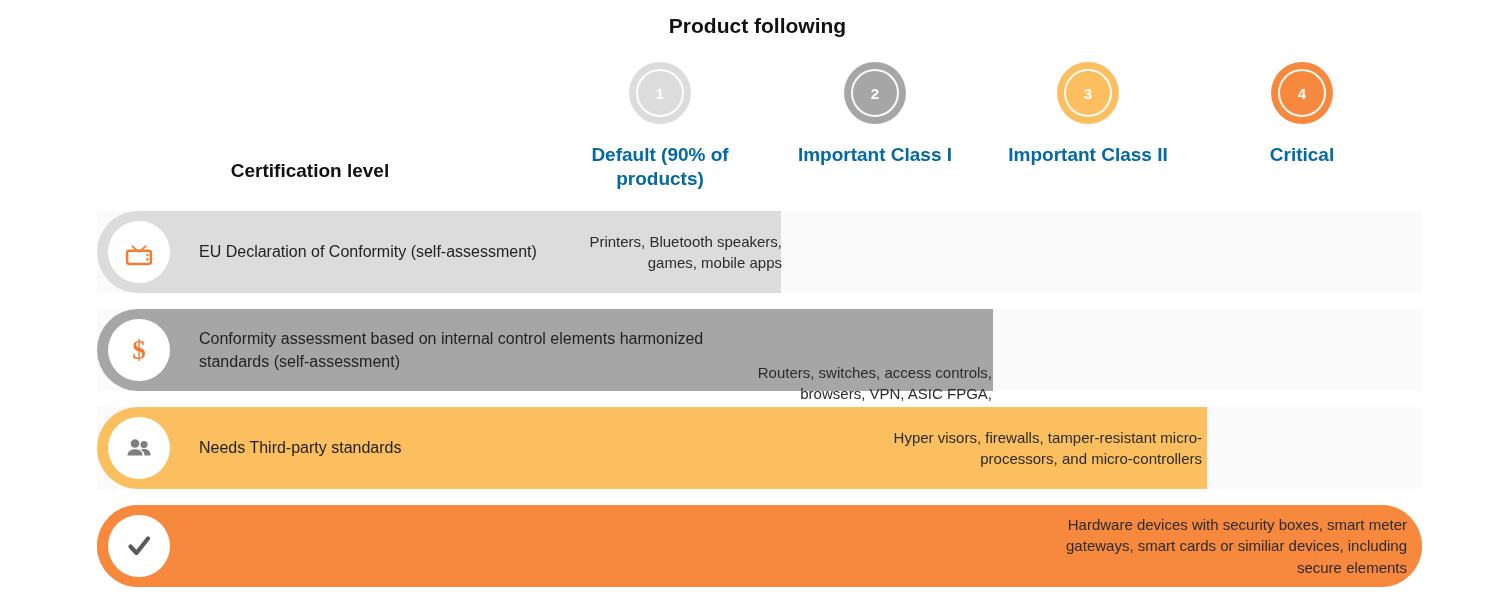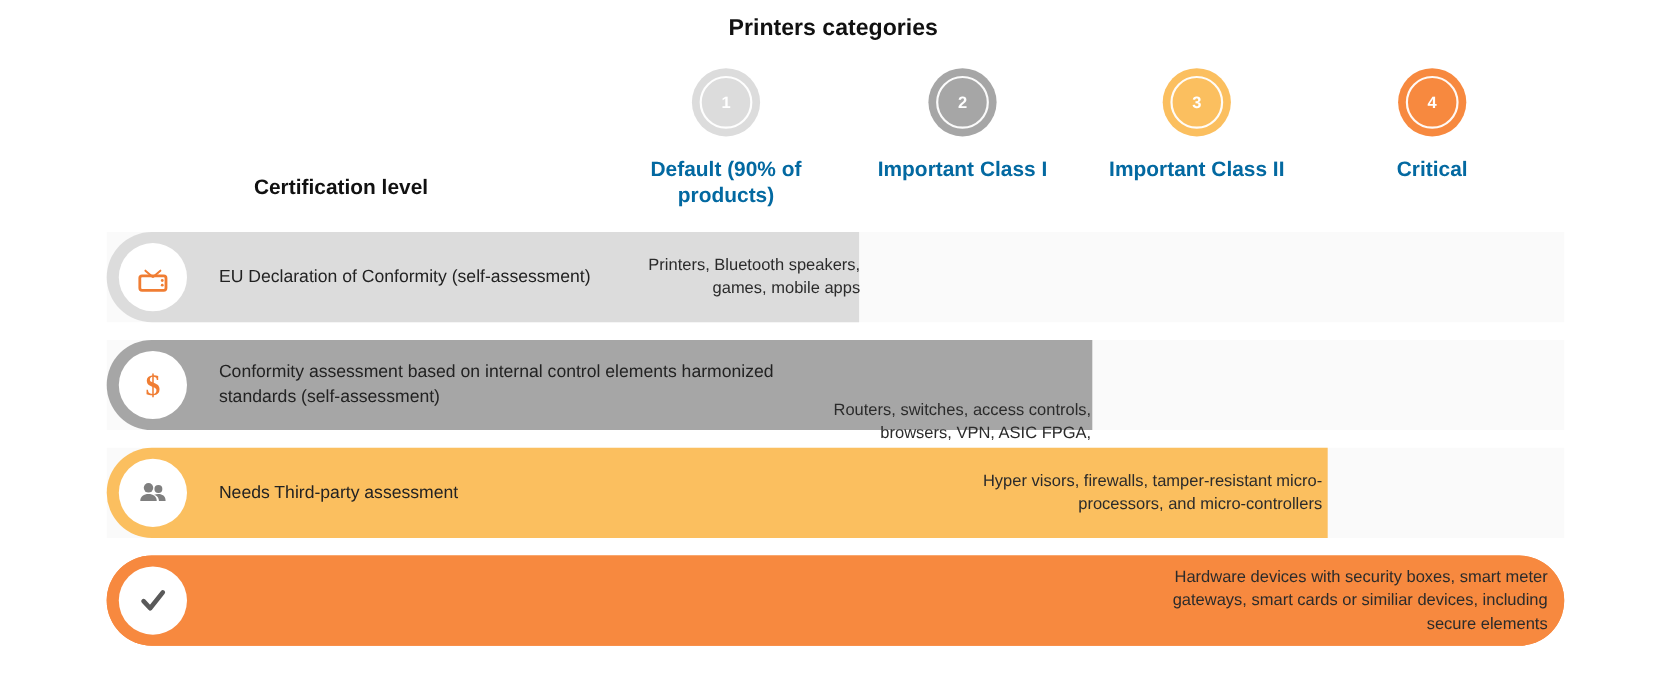--- a/index.html
+++ b/index.html
@@ -135,7 +135,7 @@
 </head>
 <body>
 
-<div class="chart-title-inner">Printers categories</div>
+<div class="chart-title-inner">Product following</div>
 
 <div class="col-head" style="left:560px;">
   <div class="badge" style="background:#dcdcdc;">

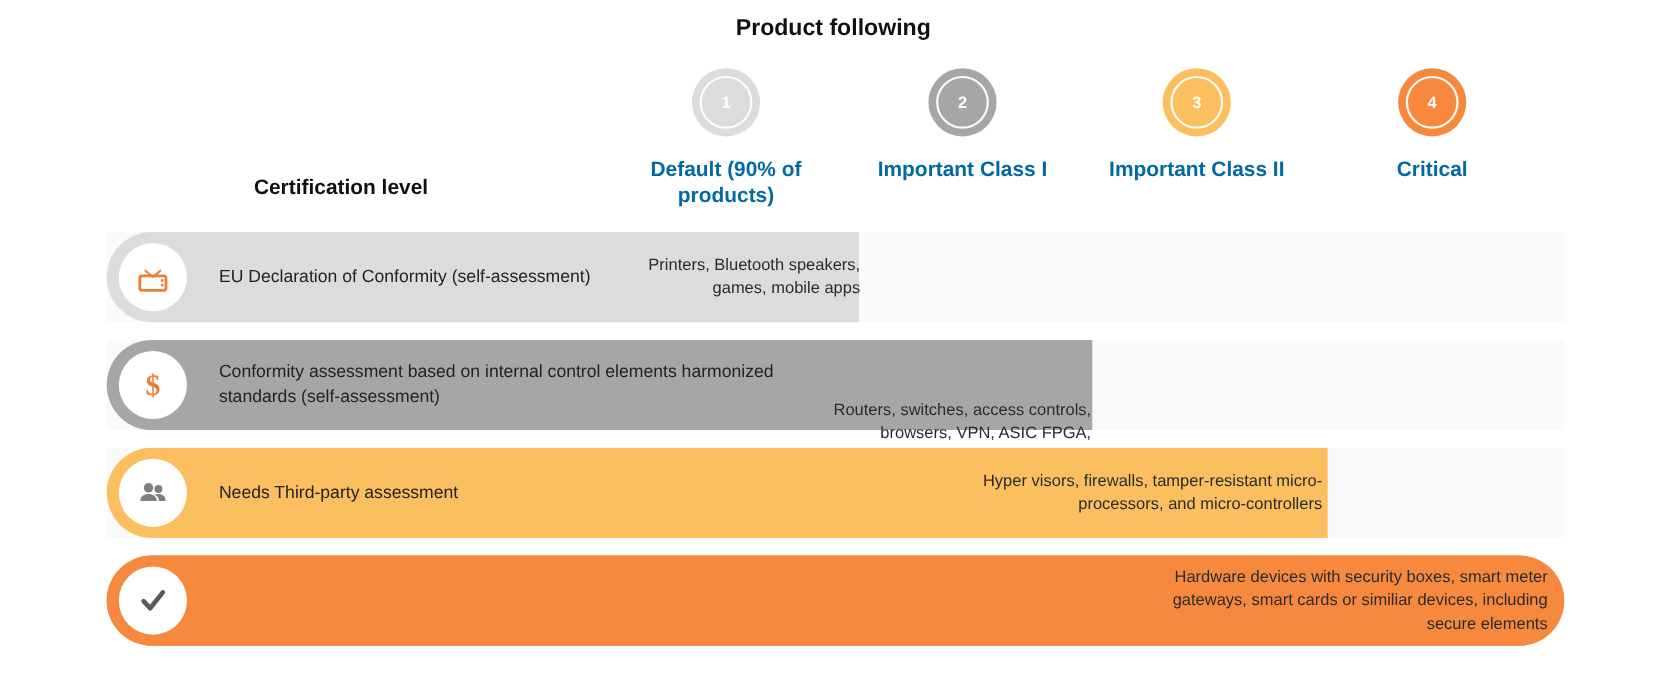--- a/index.html
+++ b/index.html
@@ -204,7 +204,7 @@
       <path d="M17 18c1.2-.6 2.6-.9 4-.9 3.6 0 6.5 1.9 6.5 5.6v.8H21.5c0-2.4-1.2-4.3-3.1-5.3z" fill="#7f7f7f"></path>
     </svg>
   </div>
-  <div class="row-main-text" style="width:420px;">Needs Third-party assessment</div>
+  <div class="row-main-text" style="width:420px;">Needs Third-party standards</div>
   <div class="row-cat-text" style="left:770px; width:335px;">Hyper visors, firewalls, tamper-resistant micro-processors, and micro-controllers</div>
 </div>
 

